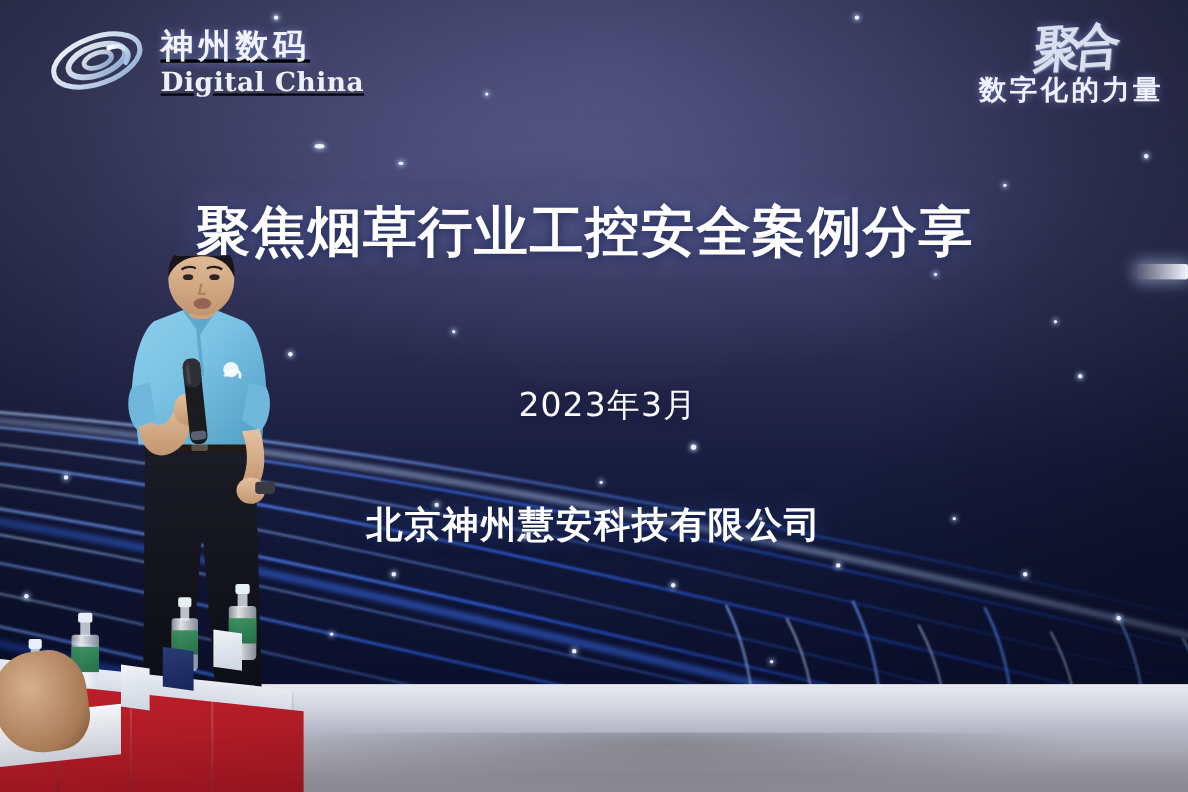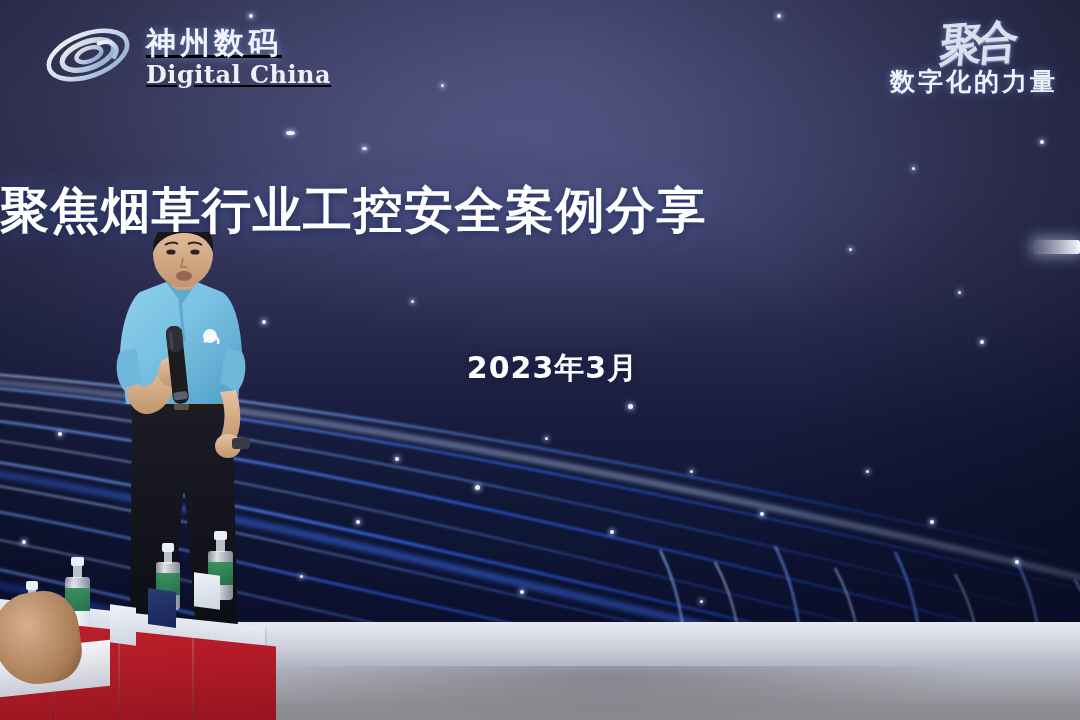--- a/index.html
+++ b/index.html
@@ -76,7 +76,7 @@
 
   
   #slide-title{
-    position:absolute; left:0; right:16px; top:178px; 
+    position:absolute; left:0; right:16px; top:178px; text-align:center;
     font-size:49px; font-weight:700; color:#ffffff; letter-spacing:1.5px;
     text-shadow:0 2px 10px rgba(20,30,80,.85), 0 0 26px rgba(130,165,255,.35);
   }

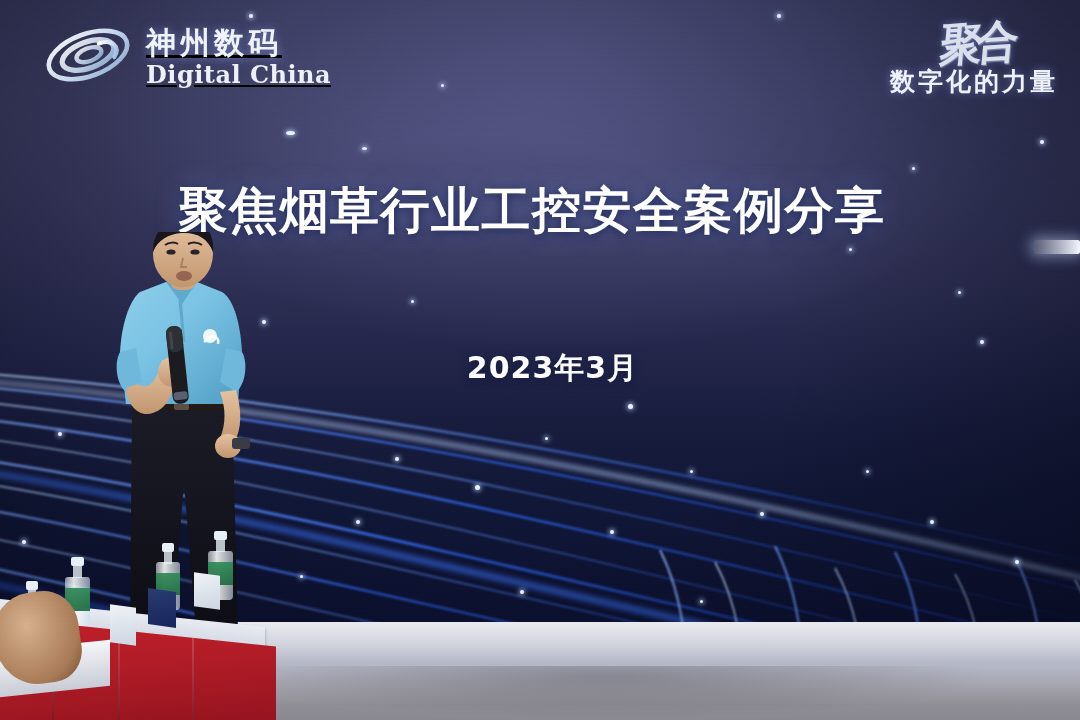--- a/index.html
+++ b/index.html
@@ -82,7 +82,7 @@
   }
   #slide-date{
     position:absolute; left:0; right:0; top:348px; text-align:center;
-    font-size:30px; font-weight:700; color:#fdfdff; letter-spacing:1px;
+    font-size:30px; font-weight:400; color:#fdfdff; letter-spacing:1px;
     text-shadow:0 2px 9px rgba(15,22,60,.8);
     margin-left:25px;
   }

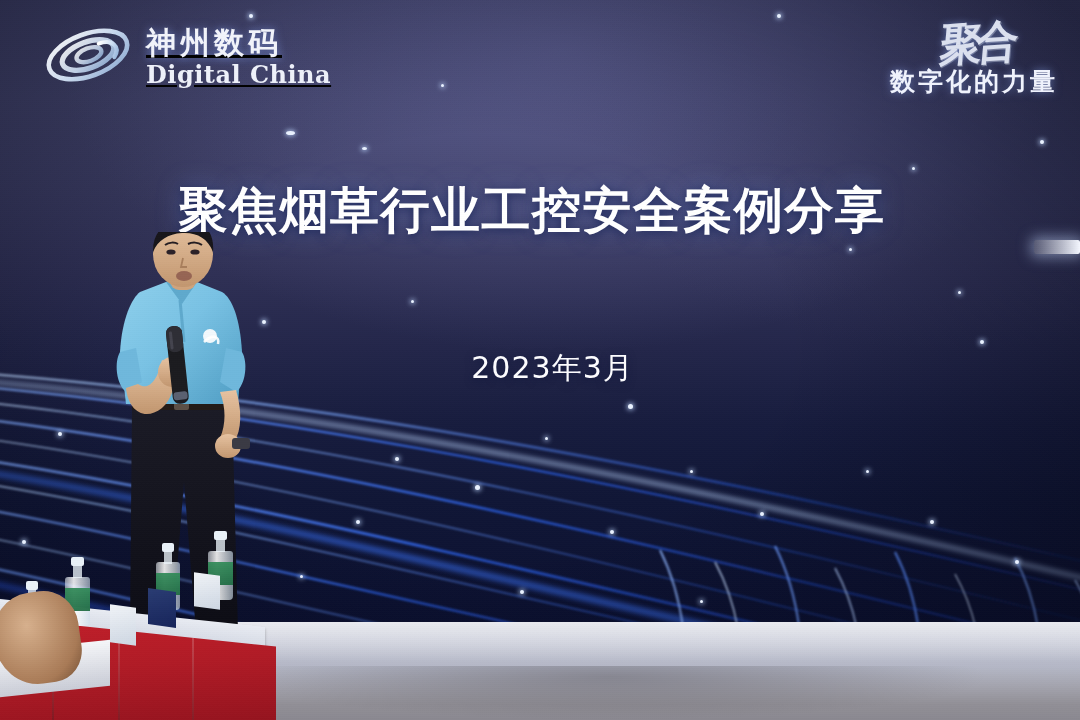--- a/index.html
+++ b/index.html
@@ -317,6 +317,7 @@
 
     <div id="slide-title">聚焦烟草行业工控安全案例分享</div>
     <div id="slide-date">2023年3月</div>
+    <div id="slide-company">北京神州慧安科技有限公司</div>
 
     <div id="edge-light"></div>
   </div>

